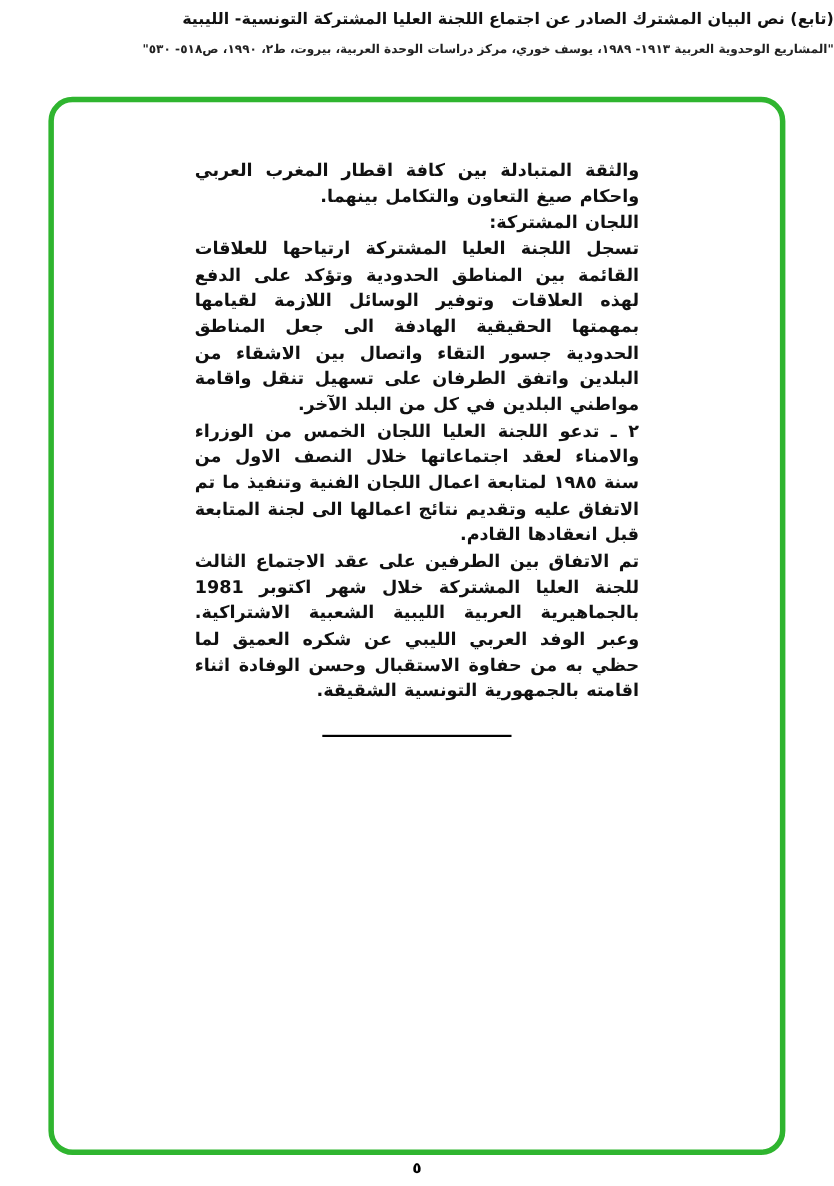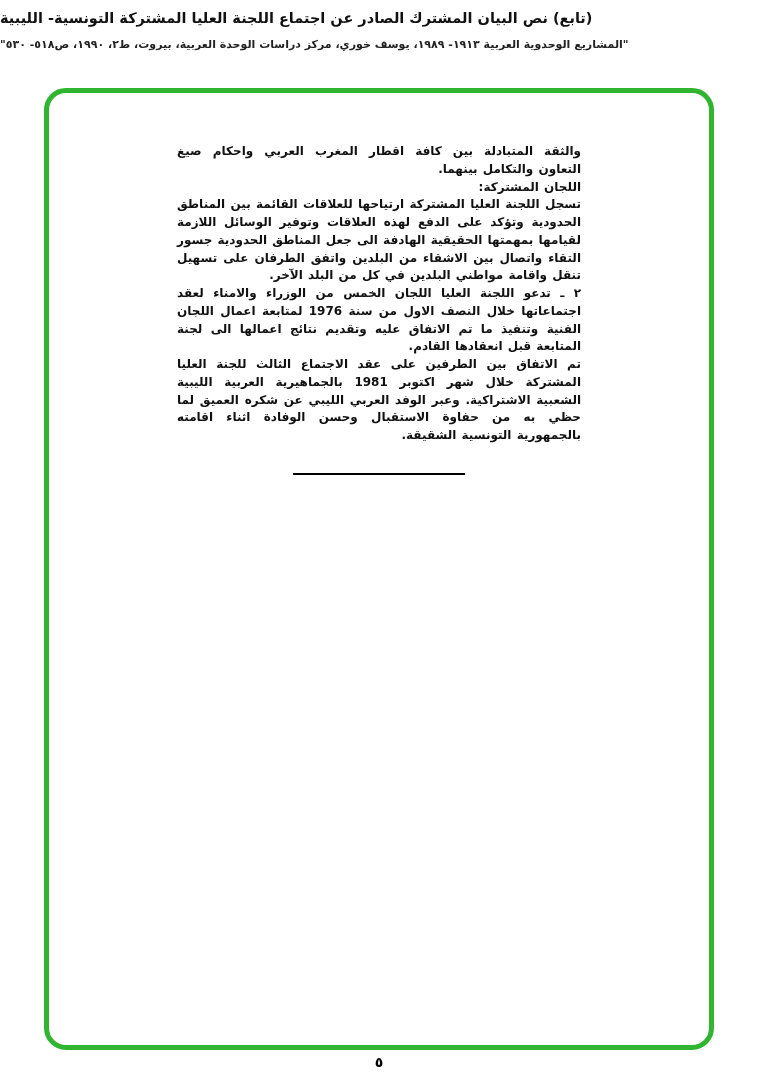--- a/index.html
+++ b/index.html
@@ -22,7 +22,7 @@
     top: 10px;
     left: 0;
     right: 0;
-    text-align: left;
+    text-align: right;
     direction: rtl;
   }
   .doc-title {

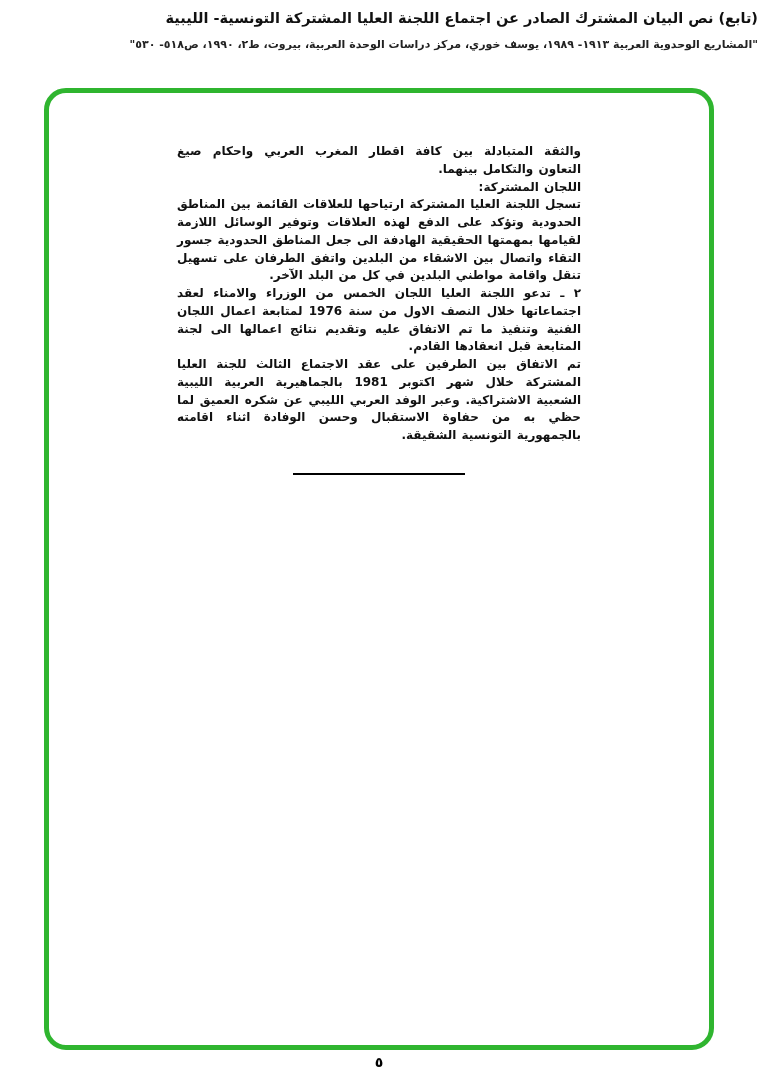--- a/index.html
+++ b/index.html
@@ -59,7 +59,7 @@
   }
   .text-column p {
     margin: 0;
-    font-size: 12px;
+    font-size: 16px;
     font-weight: 700;
     line-height: 1.48;
     text-align: justify;

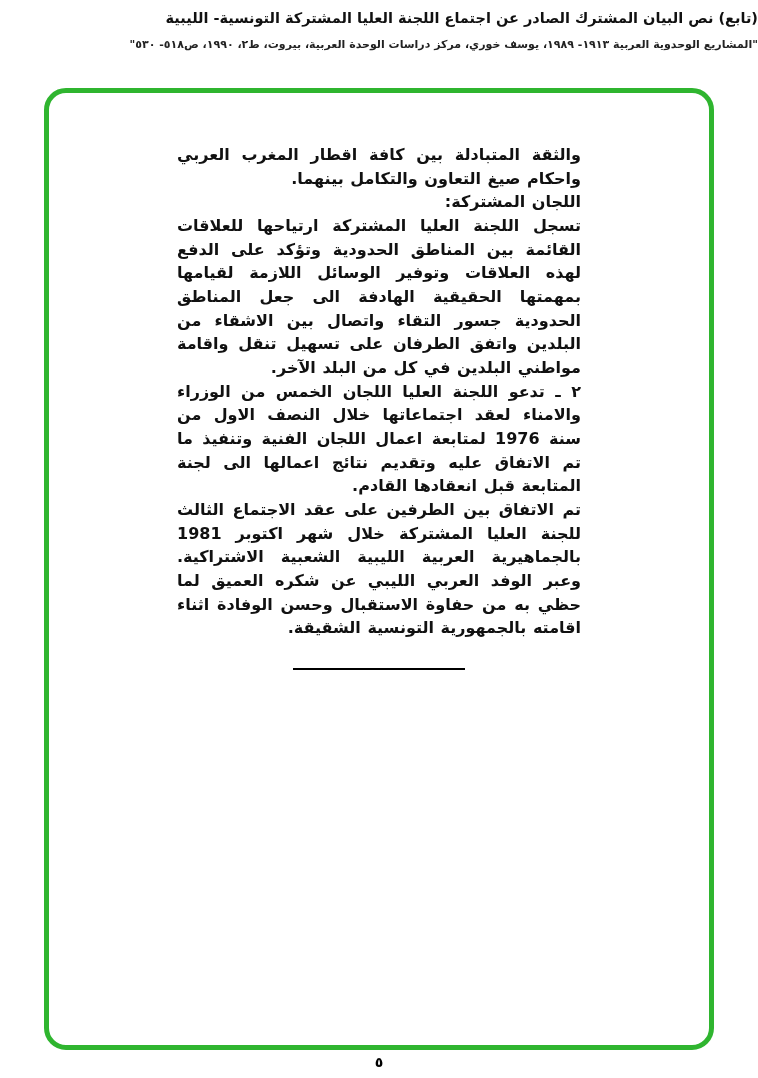--- a/index.html
+++ b/index.html
@@ -98,7 +98,7 @@
       <p>والثقة المتبادلة بين كافة اقطار المغرب العربي واحكام صيغ التعاون والتكامل بينهما.</p>
       <p>اللجان المشتركة:</p>
       <p>تسجل اللجنة العليا المشتركة ارتياحها للعلاقات القائمة بين المناطق الحدودية وتؤكد على الدفع لهذه العلاقات وتوفير الوسائل اللازمة لقيامها بمهمتها الحقيقية الهادفة الى جعل المناطق الحدودية جسور التقاء واتصال بين الاشقاء من البلدين واتفق الطرفان على تسهيل تنقل واقامة مواطني البلدين في كل من البلد الآخر.</p>
-      <p>٢ ـ تدعو اللجنة العليا اللجان الخمس من الوزراء والامناء لعقد اجتماعاتها خلال النصف الاول من سنة 1976 لمتابعة اعمال اللجان الفنية وتنفيذ ما تم الاتفاق عليه وتقديم نتائج اعمالها الى لجنة المتابعة قبل انعقادها القادم.</p>
+      <p>٢ ـ تدعو اللجنة العليا اللجان الخمس من الوزراء والامناء لعقد اجتماعاتها خلال النصف الاول من سنة ١٩٨٥ لمتابعة اعمال اللجان الفنية وتنفيذ ما تم الاتفاق عليه وتقديم نتائج اعمالها الى لجنة المتابعة قبل انعقادها القادم.</p>
       <p>تم الاتفاق بين الطرفين على عقد الاجتماع الثالث للجنة العليا المشتركة خلال شهر اكتوبر 1981 بالجماهيرية العربية الليبية الشعبية الاشتراكية. وعبر الوفد العربي الليبي عن شكره العميق لما حظي به من حفاوة الاستقبال وحسن الوفادة اثناء اقامته بالجمهورية التونسية الشقيقة.</p>
       <div class="divider"></div>
     </div>

